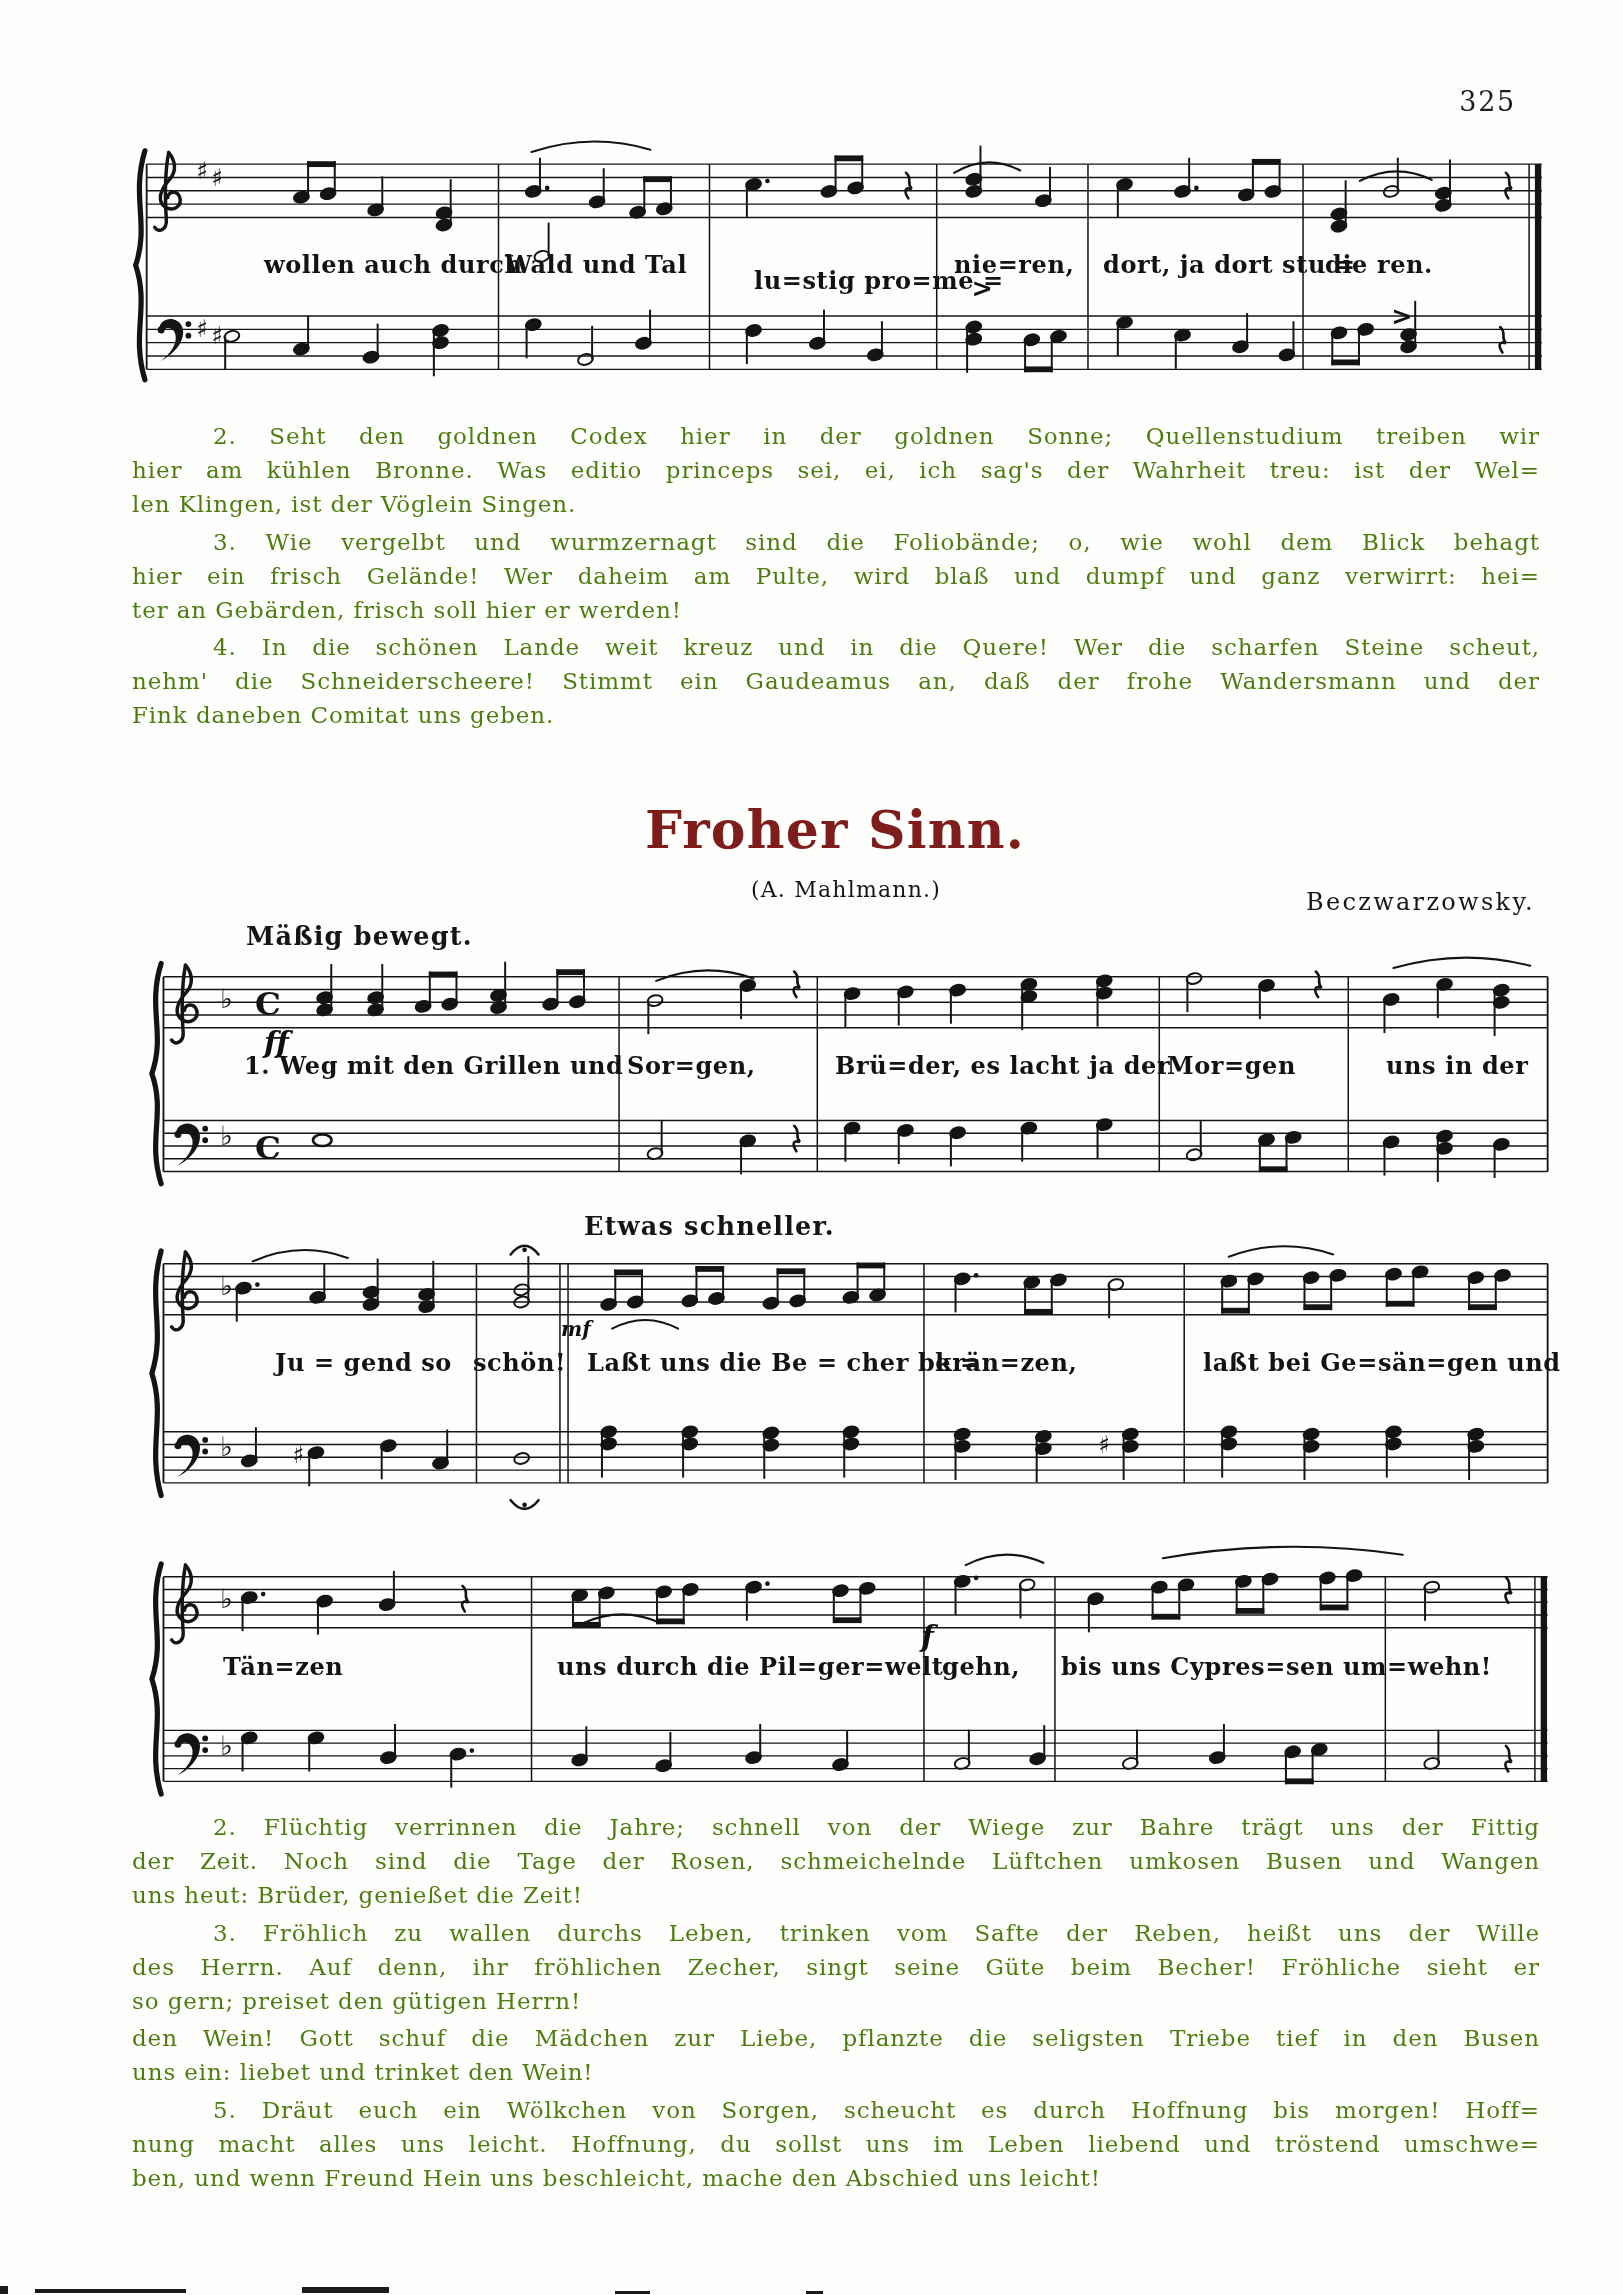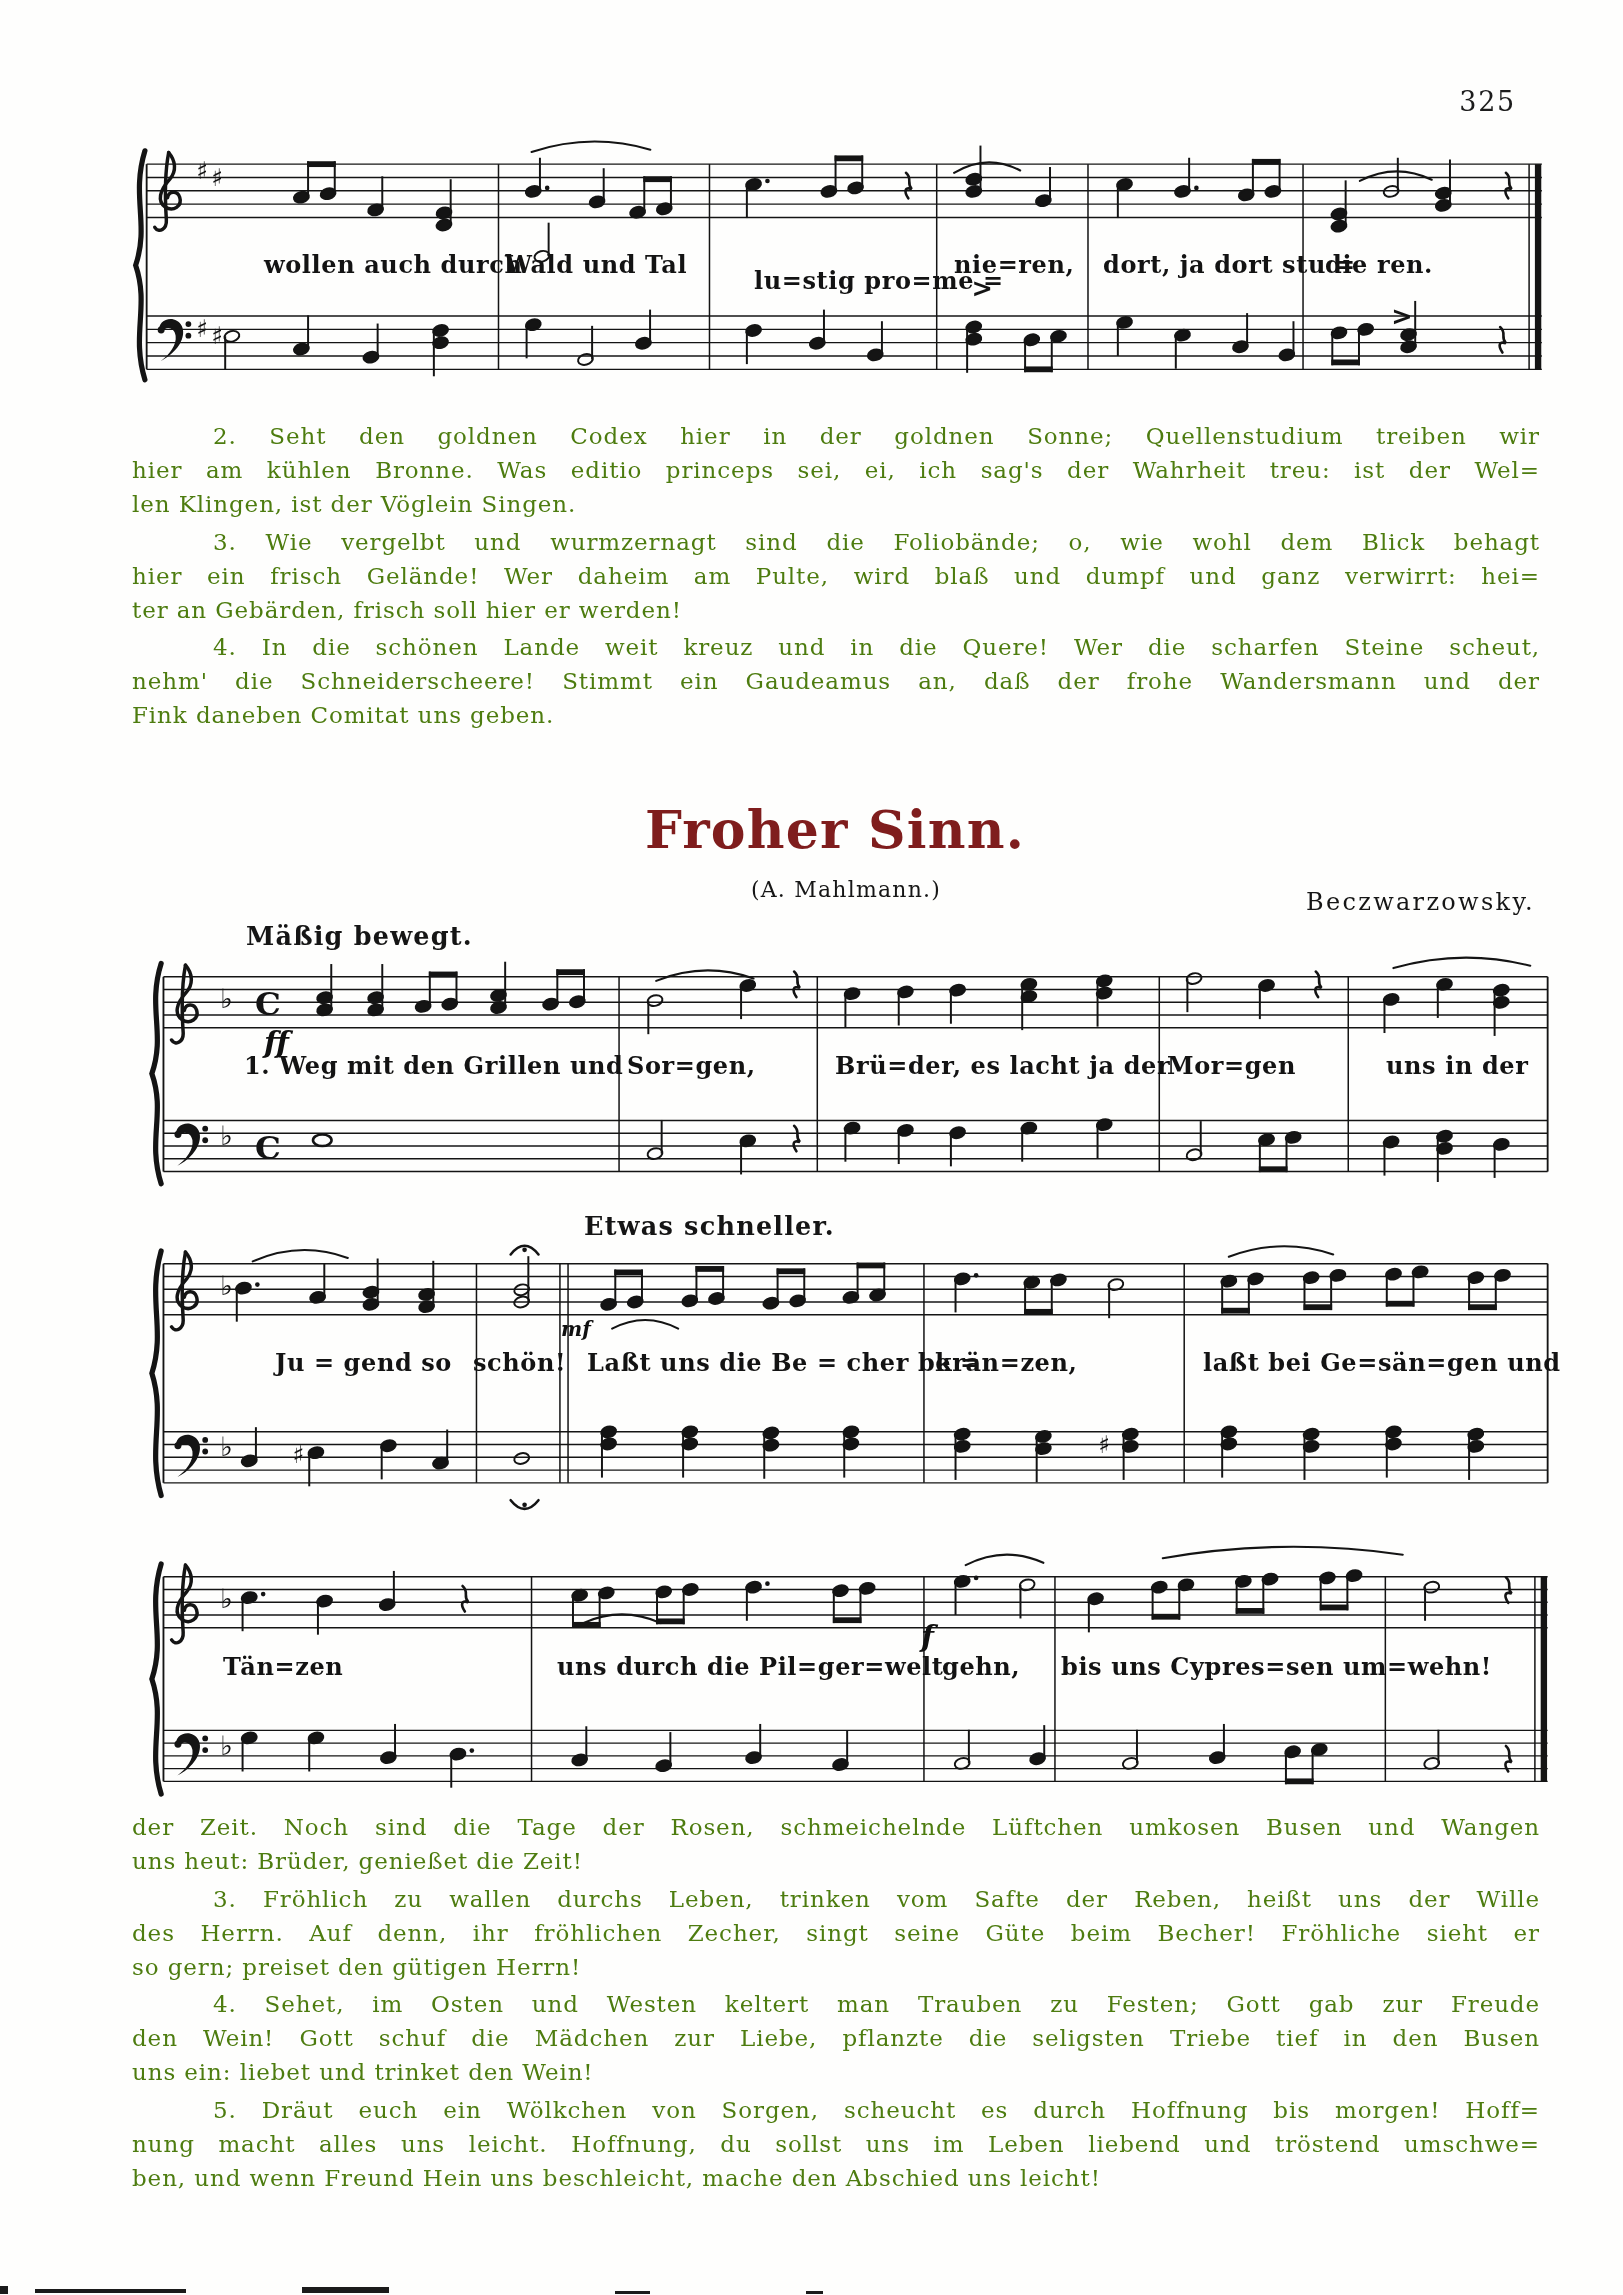--- a/index.html
+++ b/index.html
@@ -601,6 +601,7 @@
 
 <div class="abs verse-block" style="left:132px;top:1810px;">
   <p class="verse">
+    <span class="vline indent">2. Flüchtig verrinnen die Jahre; schnell von der Wiege zur Bahre trägt uns der Fittig</span>
     <span class="vline">der Zeit. Noch sind die Tage der Rosen, schmeichelnde Lüftchen umkosen Busen und Wangen</span>
     <span class="vline short">uns heut: Brüder, genießet die Zeit!</span>
   </p>

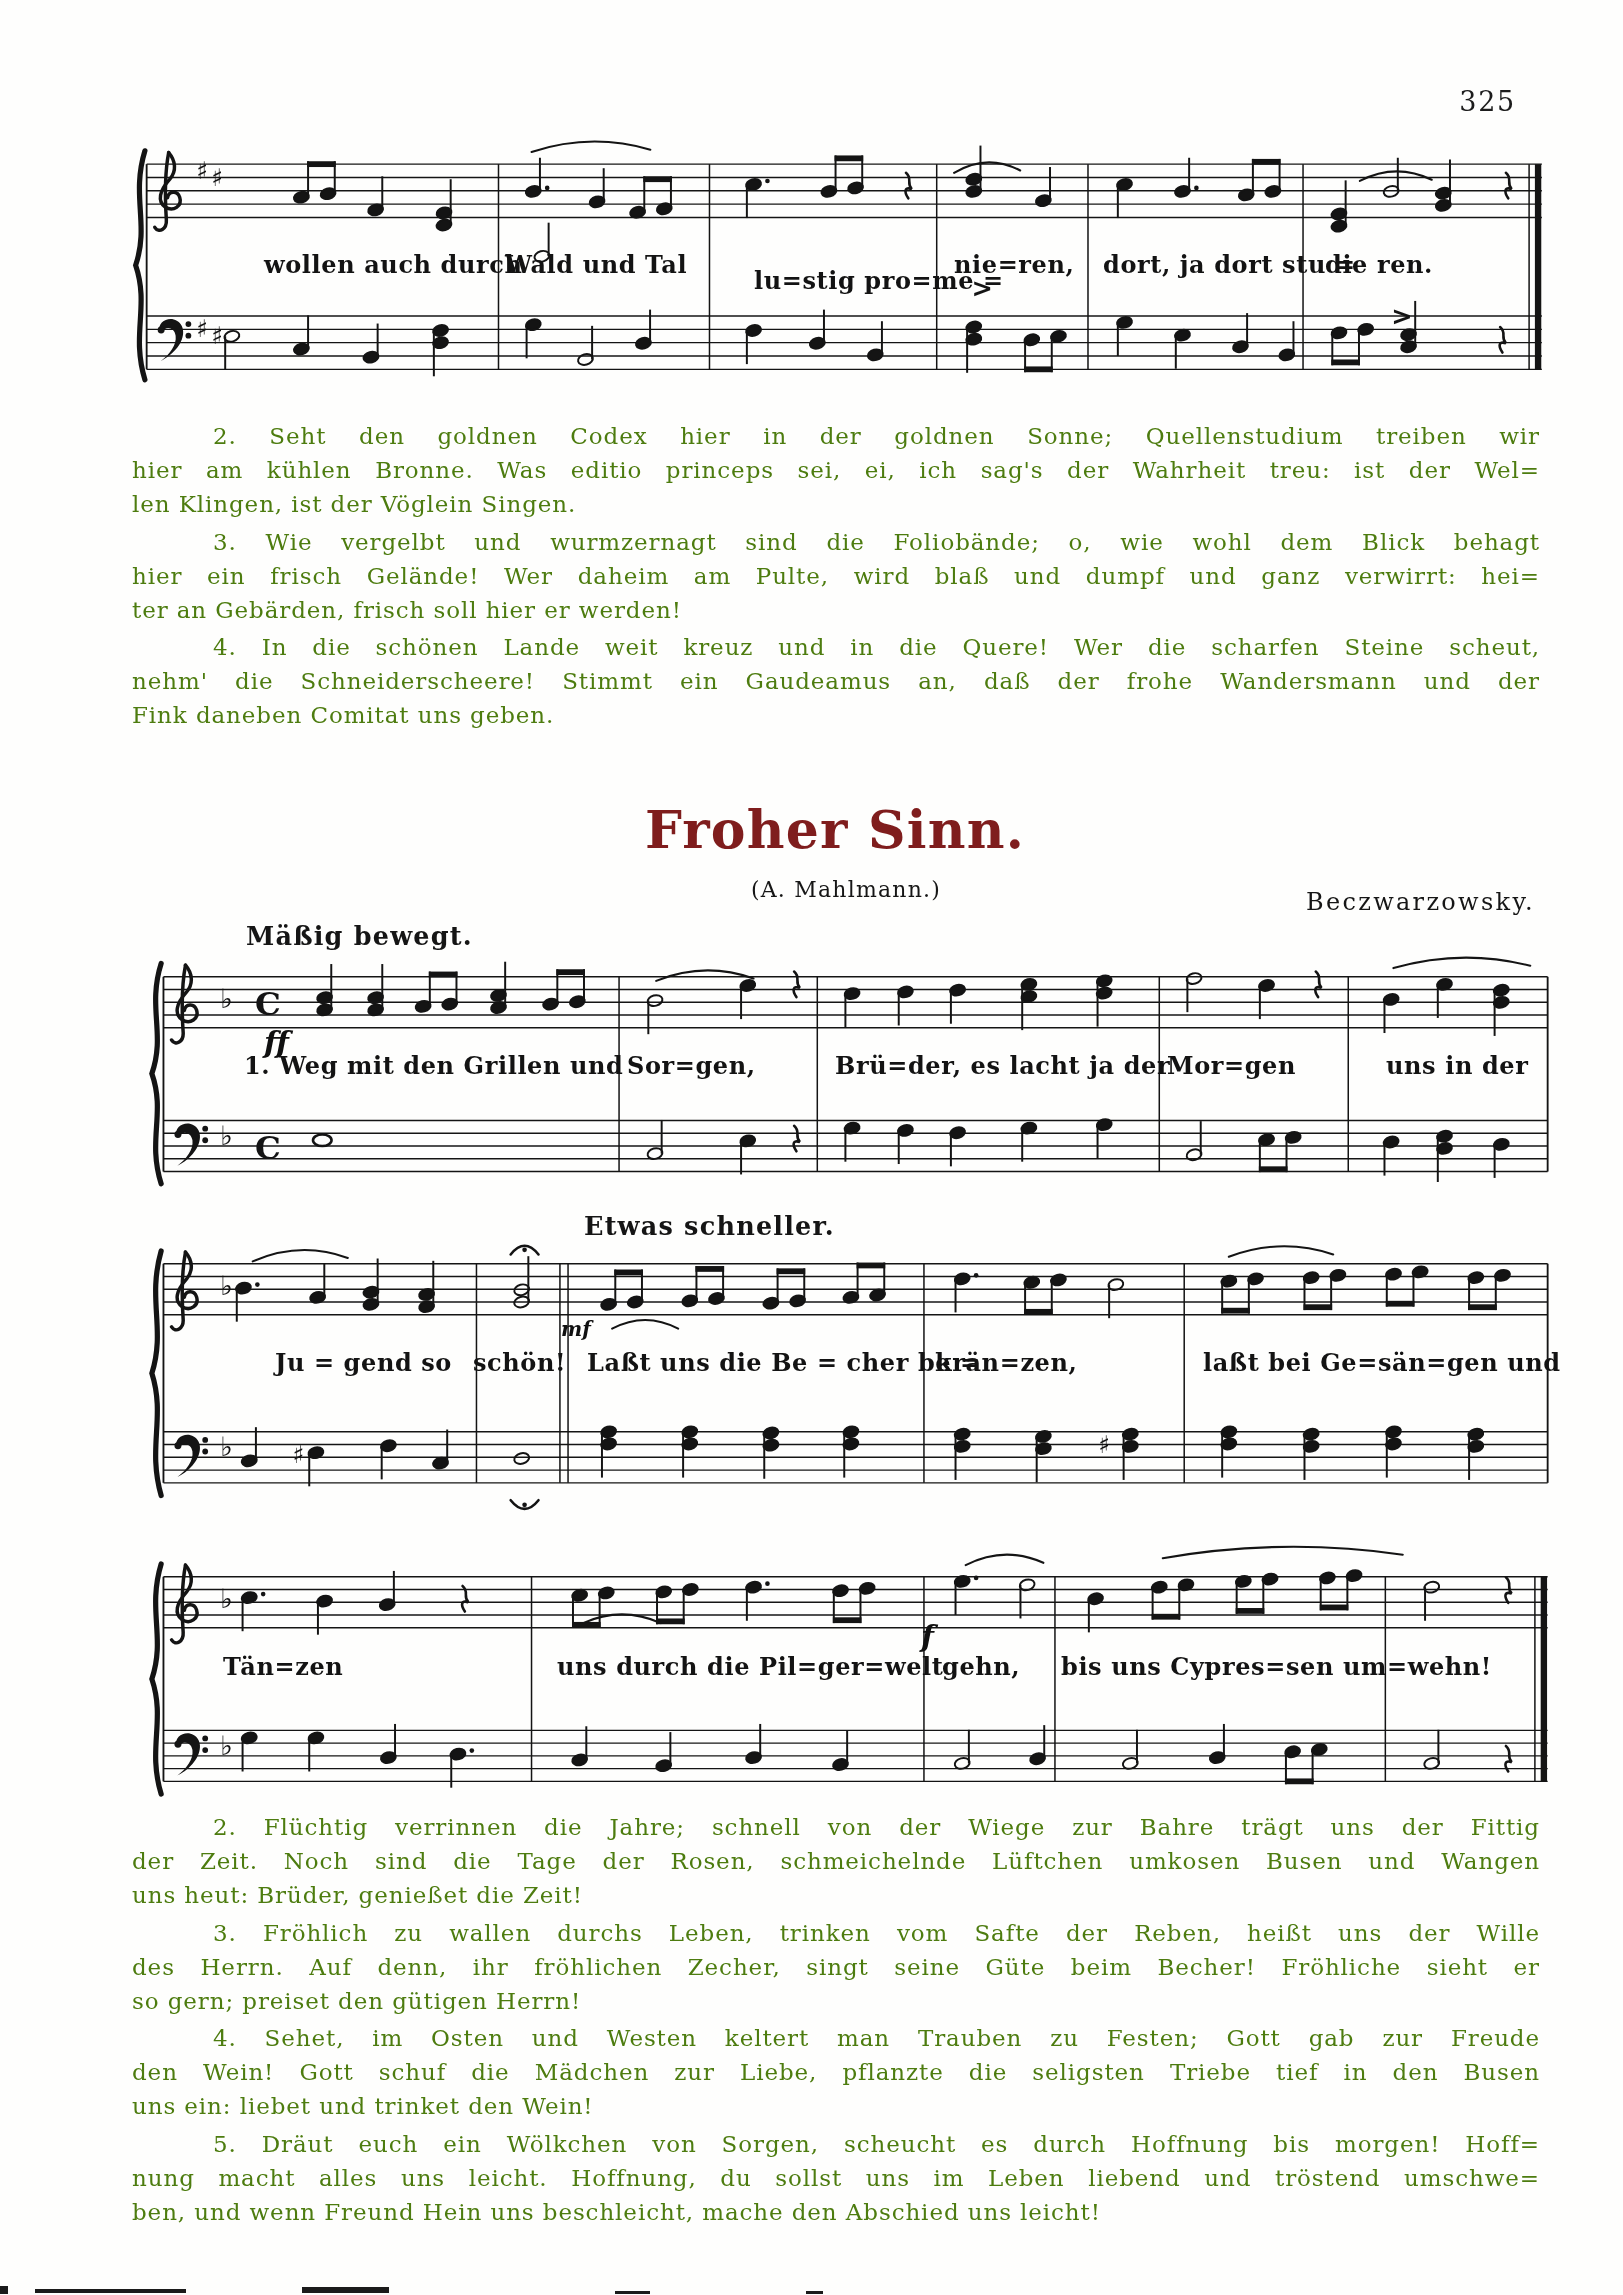--- a/index.html
+++ b/index.html
@@ -611,7 +611,6 @@
     <span class="vline short">so gern; preiset den gütigen Herrn!</span>
   </p>
   <p class="verse">
-    <span class="vline indent">4. Sehet, im Osten und Westen keltert man Trauben zu Festen; Gott gab zur Freude</span>
     <span class="vline">den Wein! Gott schuf die Mädchen zur Liebe, pflanzte die seligsten Triebe tief in den Busen</span>
     <span class="vline short">uns ein: liebet und trinket den Wein!</span>
   </p>

